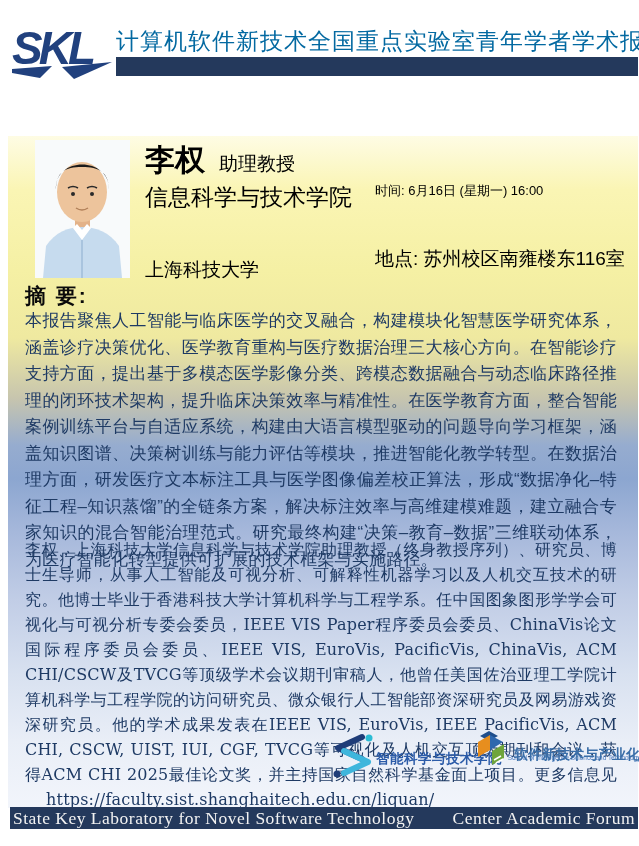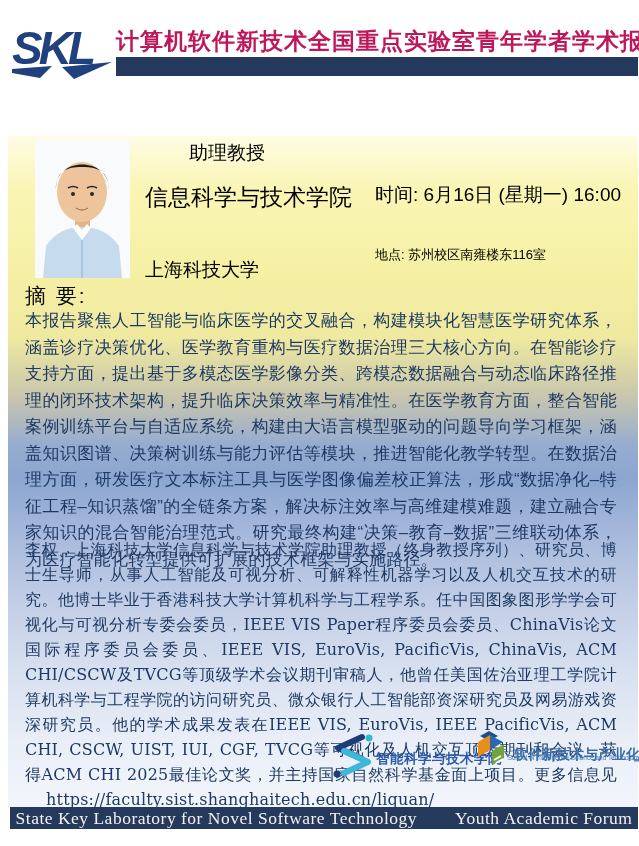--- a/index.html
+++ b/index.html
@@ -12,7 +12,7 @@
   .header-texts{
     position:absolute;left:116px;right:10px;top:26px;height:30px;
     display:flex;justify-content:space-between;align-items:center;
-    font-size:23px;font-weight:bold;color:#be185d;letter-spacing:1px;white-space:nowrap;
+    font-size:23px;font-weight:normal;color:#0369a1;letter-spacing:1px;white-space:nowrap;
   }
   .header-bar{position:absolute;left:116px;right:8px;top:57px;height:19px;background:#24395C;}
   .main-title{

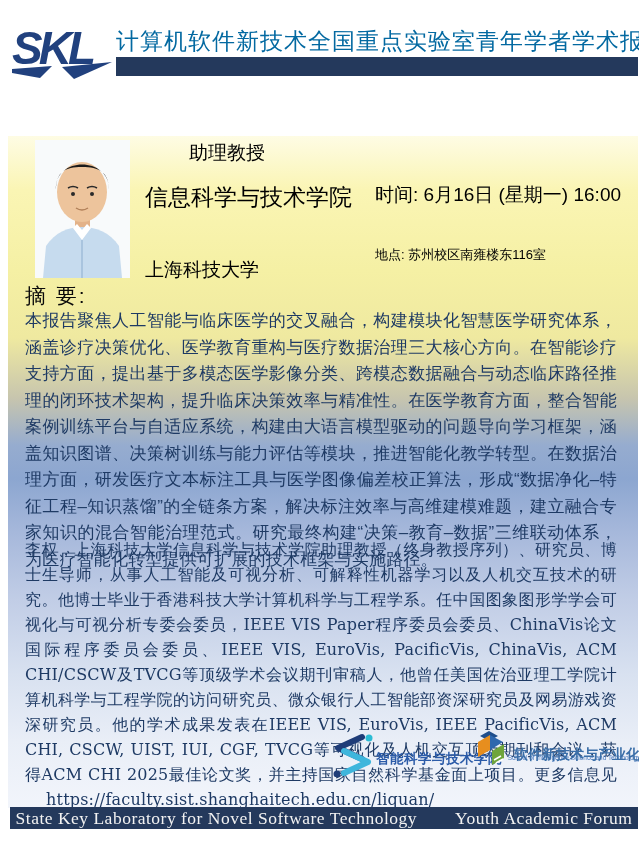--- a/index.html
+++ b/index.html
@@ -113,6 +113,7 @@
     </div>
 
     <div class="speaker-name-row">
+      <span class="speaker-name">李权</span>
       <span class="speaker-jobtitle">助理教授</span>
     </div>
     <div class="speaker-dept">信息科学与技术学院</div>

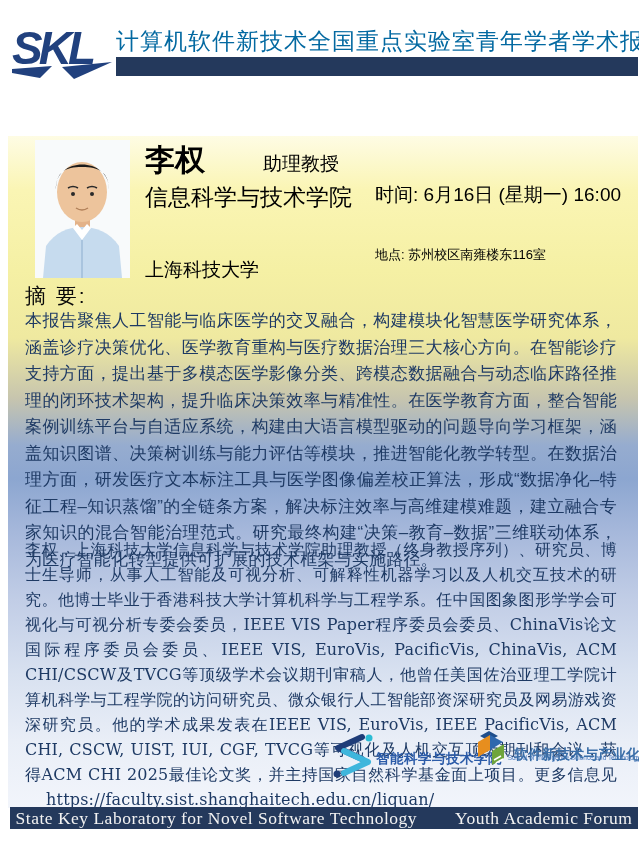--- a/index.html
+++ b/index.html
@@ -39,7 +39,7 @@
   .photo{position:absolute;left:27px;top:4px;width:95px;height:138px;background:#FAFBFC;}
   .speaker-name-row{position:absolute;left:137px;top:4px;display:flex;align-items:baseline;gap:14px;}
   .speaker-name{font-family:"DejaVu Serif","Liberation Serif",serif;font-size:30px;font-weight:bold;color:#000;}
-  .speaker-jobtitle{font-size:19px;color:#000;margin-left:44px;}
+  .speaker-jobtitle{font-size:19px;color:#000;}
   .speaker-dept{position:absolute;left:137px;top:46px;font-size:23px;color:#000;}
   .speaker-univ{position:absolute;left:137px;top:110px;font-size:19px;color:#000;margin-top:11px;}
   .event-time{position:absolute;left:367px;top:46px;font-size:19px;color:#000;white-space:nowrap;}

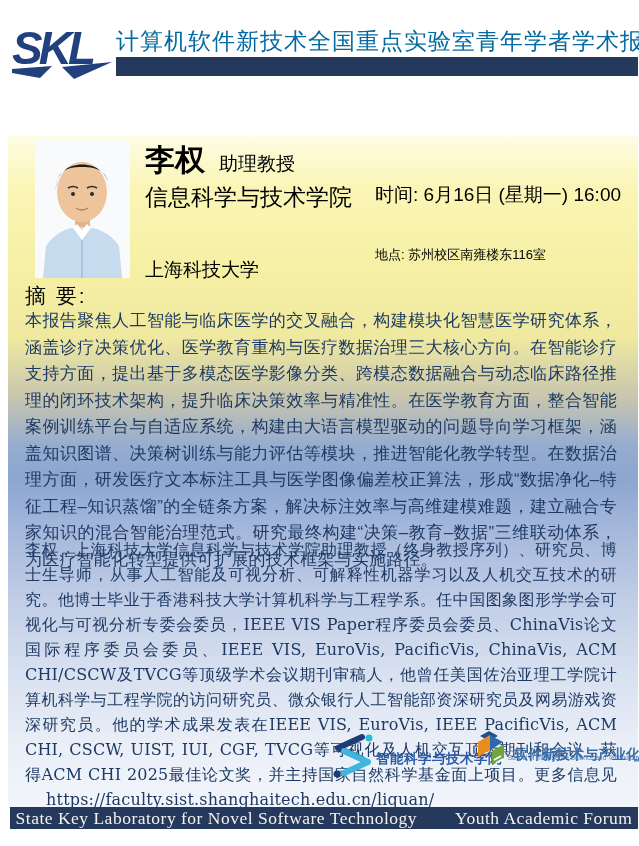--- a/index.html
+++ b/index.html
@@ -42,7 +42,7 @@
   .speaker-jobtitle{font-size:19px;color:#000;}
   .speaker-dept{position:absolute;left:137px;top:46px;font-size:23px;color:#000;}
   .speaker-univ{position:absolute;left:137px;top:110px;font-size:19px;color:#000;margin-top:11px;}
-  .event-time{position:absolute;left:367px;top:46px;font-size:19px;color:#000;white-space:nowrap;}
+  .event-time{position:absolute;left:367px;top:46px;font-size:13px;color:#000;white-space:nowrap;}
   .event-loc{position:absolute;left:367px;top:110px;font-size:13px;color:#000;white-space:nowrap;}
   .section-heading{font-size:21px;font-weight:normal;color:#0a0a0a;letter-spacing:2px;}
   .abstract-heading{position:absolute;left:17px;top:146px;}

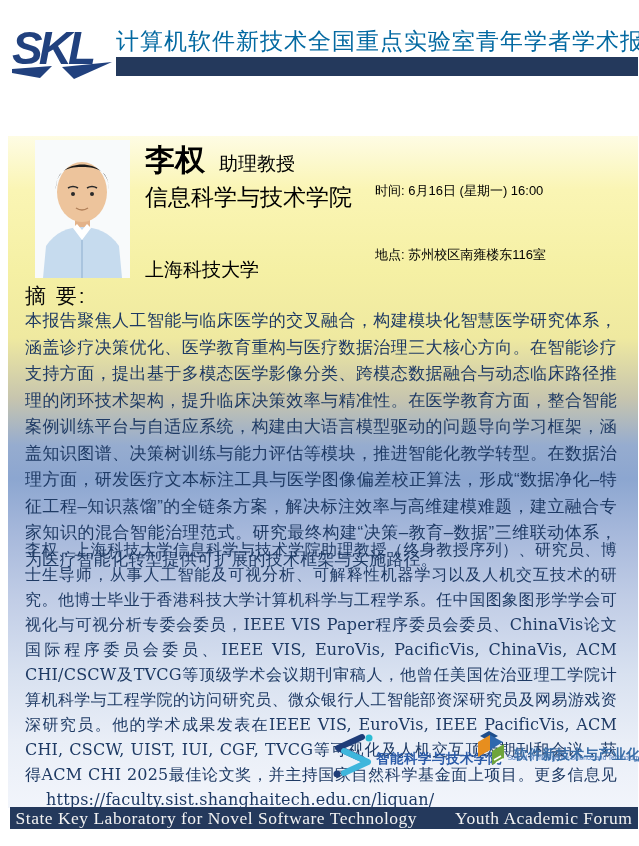--- a/index.html
+++ b/index.html
@@ -43,7 +43,7 @@
   .speaker-dept{position:absolute;left:137px;top:46px;font-size:23px;color:#000;}
   .speaker-univ{position:absolute;left:137px;top:110px;font-size:19px;color:#000;margin-top:11px;}
   .event-time{position:absolute;left:367px;top:46px;font-size:13px;color:#000;white-space:nowrap;}
-  .event-loc{position:absolute;left:367px;top:110px;font-size:13px;color:#000;white-space:nowrap;}
+  .event-loc{position:absolute;left:367px;top:110px;font-size:19px;color:#000;white-space:nowrap;}
   .section-heading{font-size:21px;font-weight:normal;color:#0a0a0a;letter-spacing:2px;}
   .abstract-heading{position:absolute;left:17px;top:146px;}
   .abstract-body{

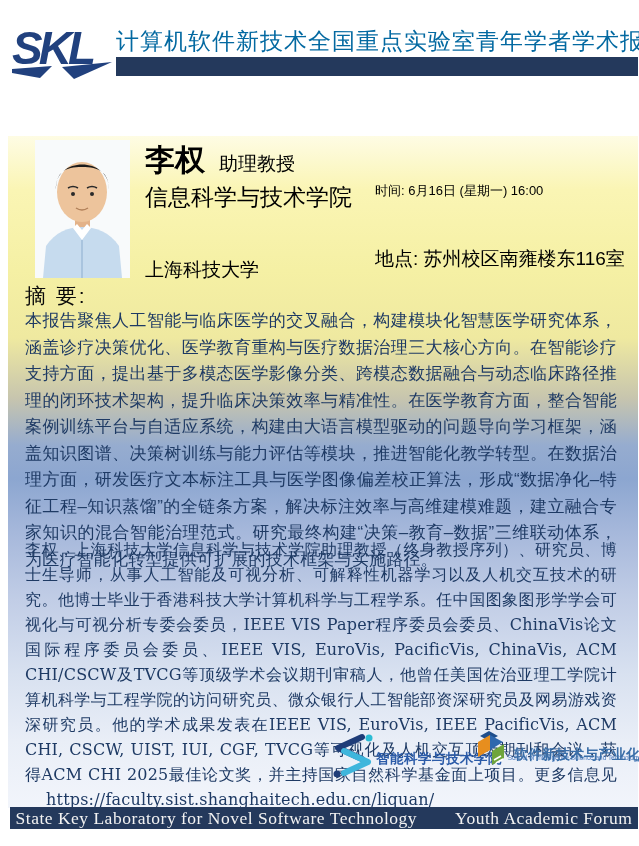--- a/index.html
+++ b/index.html
@@ -44,7 +44,7 @@
   .speaker-univ{position:absolute;left:137px;top:110px;font-size:19px;color:#000;margin-top:11px;}
   .event-time{position:absolute;left:367px;top:46px;font-size:13px;color:#000;white-space:nowrap;}
   .event-loc{position:absolute;left:367px;top:110px;font-size:19px;color:#000;white-space:nowrap;}
-  .section-heading{font-size:21px;font-weight:normal;color:#0a0a0a;letter-spacing:2px;}
+  .section-heading{font-size:21px;font-weight:bold;color:#0a0a0a;letter-spacing:2px;}
   .abstract-heading{position:absolute;left:17px;top:146px;}
   .abstract-body{
     position:absolute;left:17px;top:172px;width:592px;

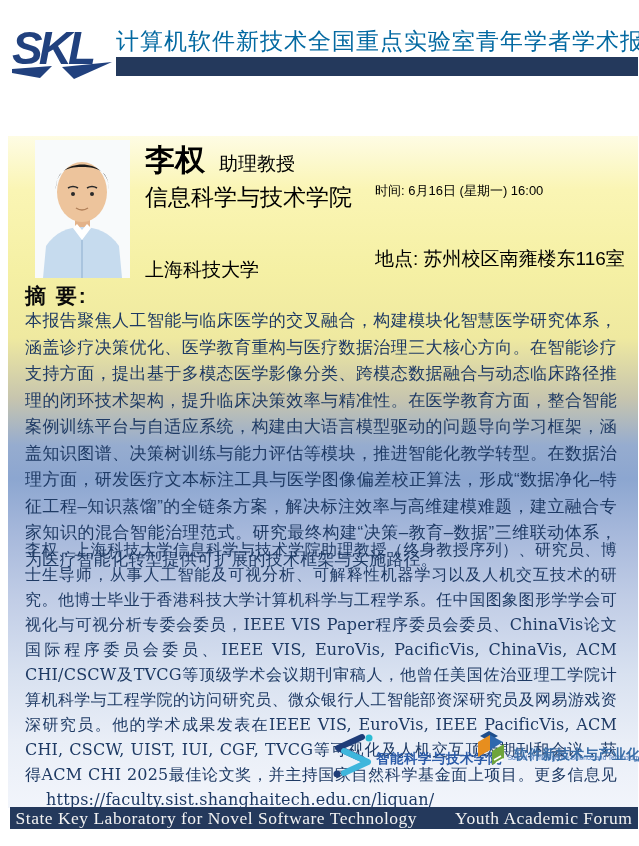--- a/index.html
+++ b/index.html
@@ -164,7 +164,7 @@
 
   <div class="footer-bar">
     <span>State Key Laboratory for Novel Software Technology</span>
-    <span>Youth  Academic Forum</span>
+    <span>Center  Academic Forum</span>
   </div>
 
 </div>

